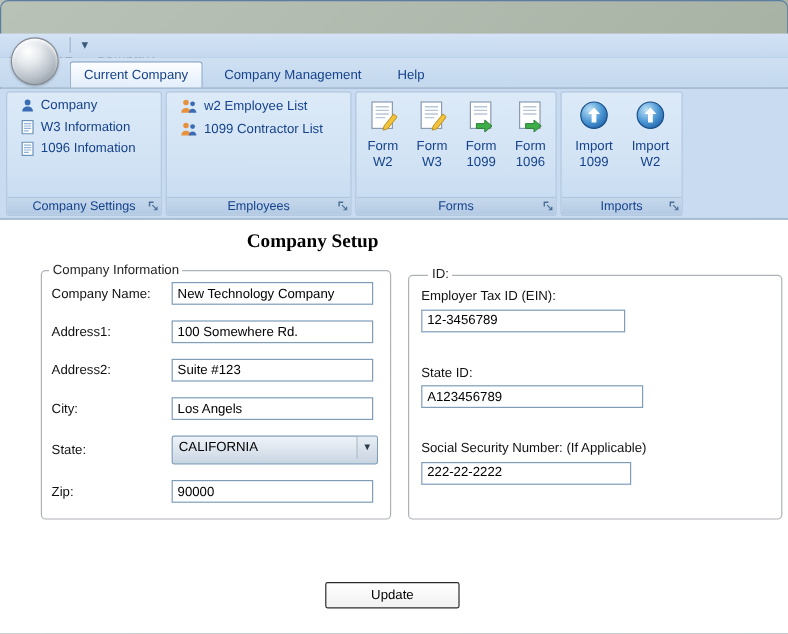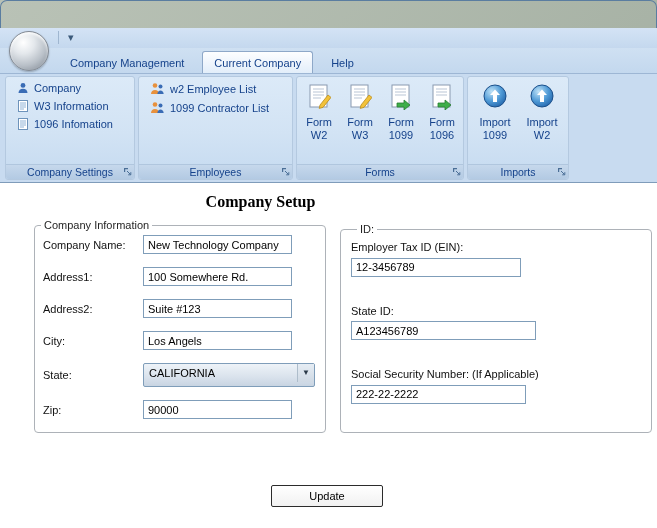--- a/index.html
+++ b/index.html
@@ -160,8 +160,8 @@
   <div class="orb"></div>
 
   <div class="tabrow">
+    <div class="tab active">Current Company</div>
     <div class="tab">Company Management</div>
-    <div class="tab active">Current Company</div>
     <div class="tab">Help</div>
   </div>
 

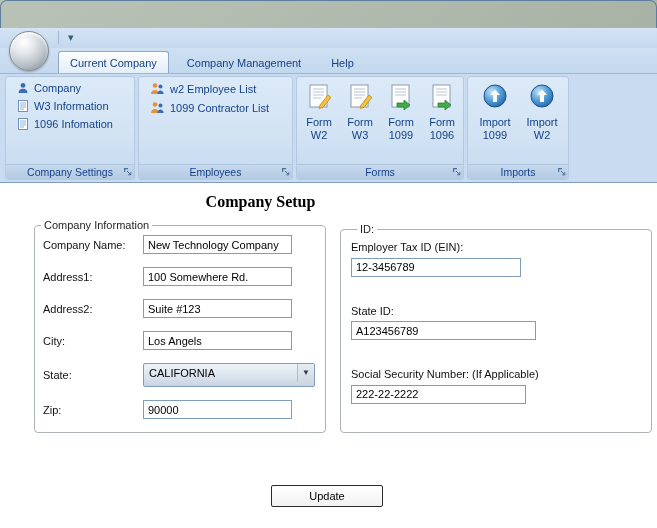--- a/index.html
+++ b/index.html
@@ -121,7 +121,7 @@
     height:19px; border:1px solid #7f9db9; font-size:11px; padding:1px 4px;
     font-family:"Liberation Sans", sans-serif; color:#000; background:#fff;
   }
-  .w168 { width:149px; } .w170 { width:170px; } .w185 { width:185px; } .w175 { width:175px; }
+  .w168 { width:168px; } .w170 { width:170px; } .w185 { width:185px; } .w175 { width:175px; }
   .combo {
     position:relative; width:172px; height:24px; border:1px solid #7f9db9; border-radius:2px;
     background: linear-gradient(180deg,#eef3f8 0%,#d9e2ec 60%,#c8d4e2 100%);

